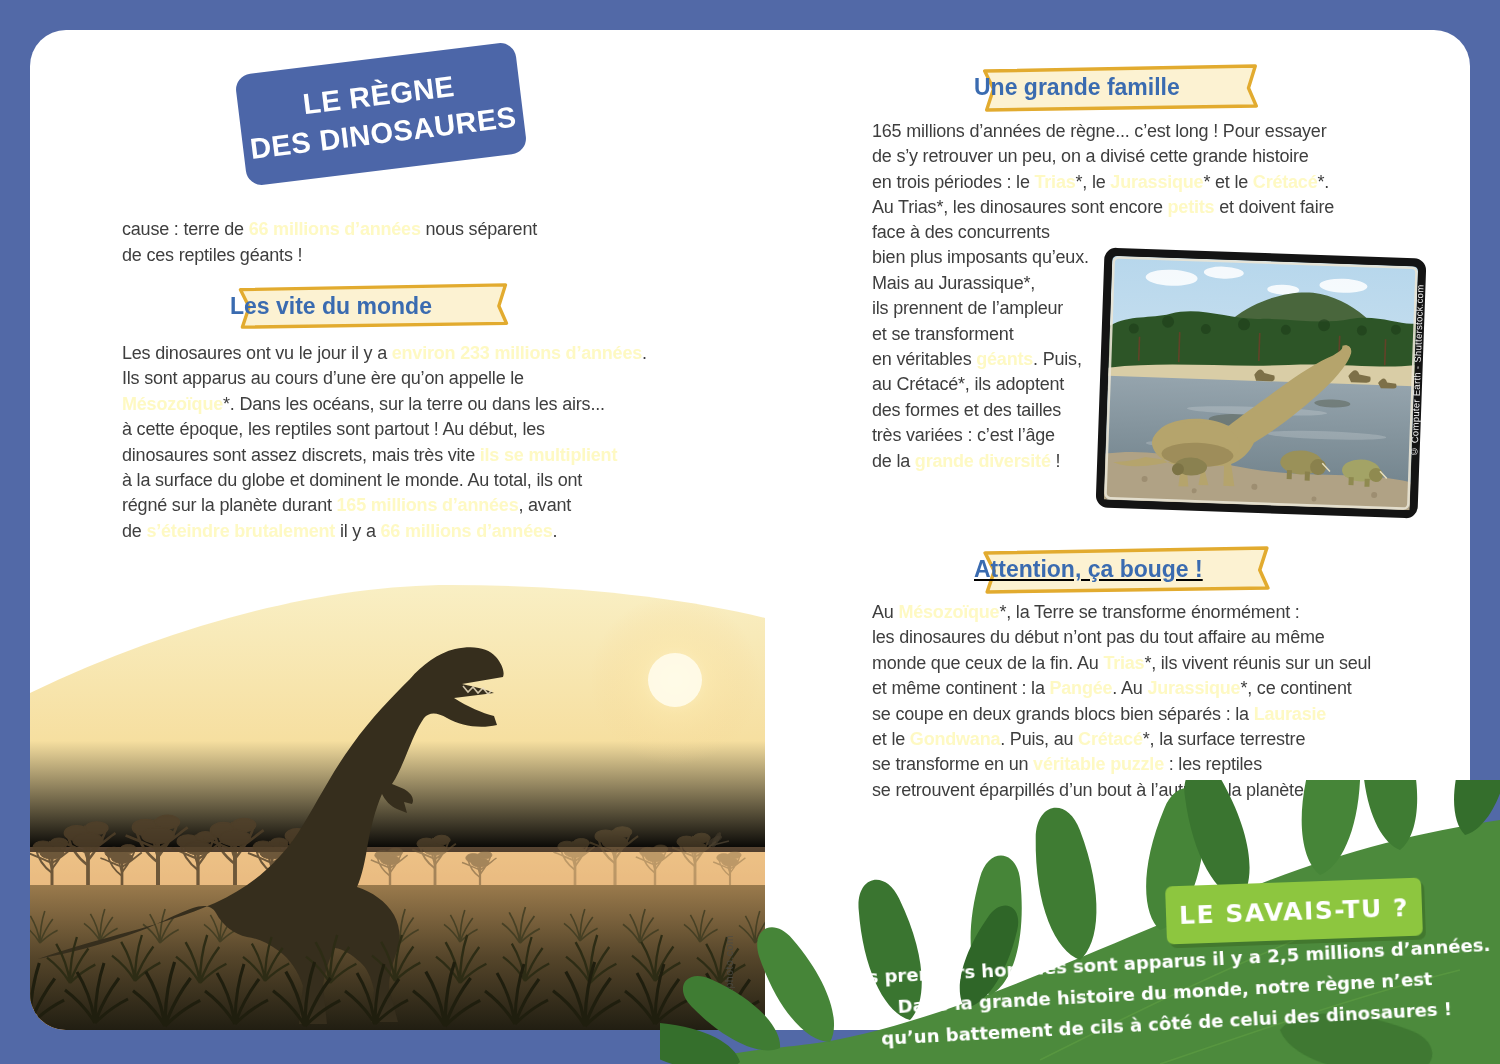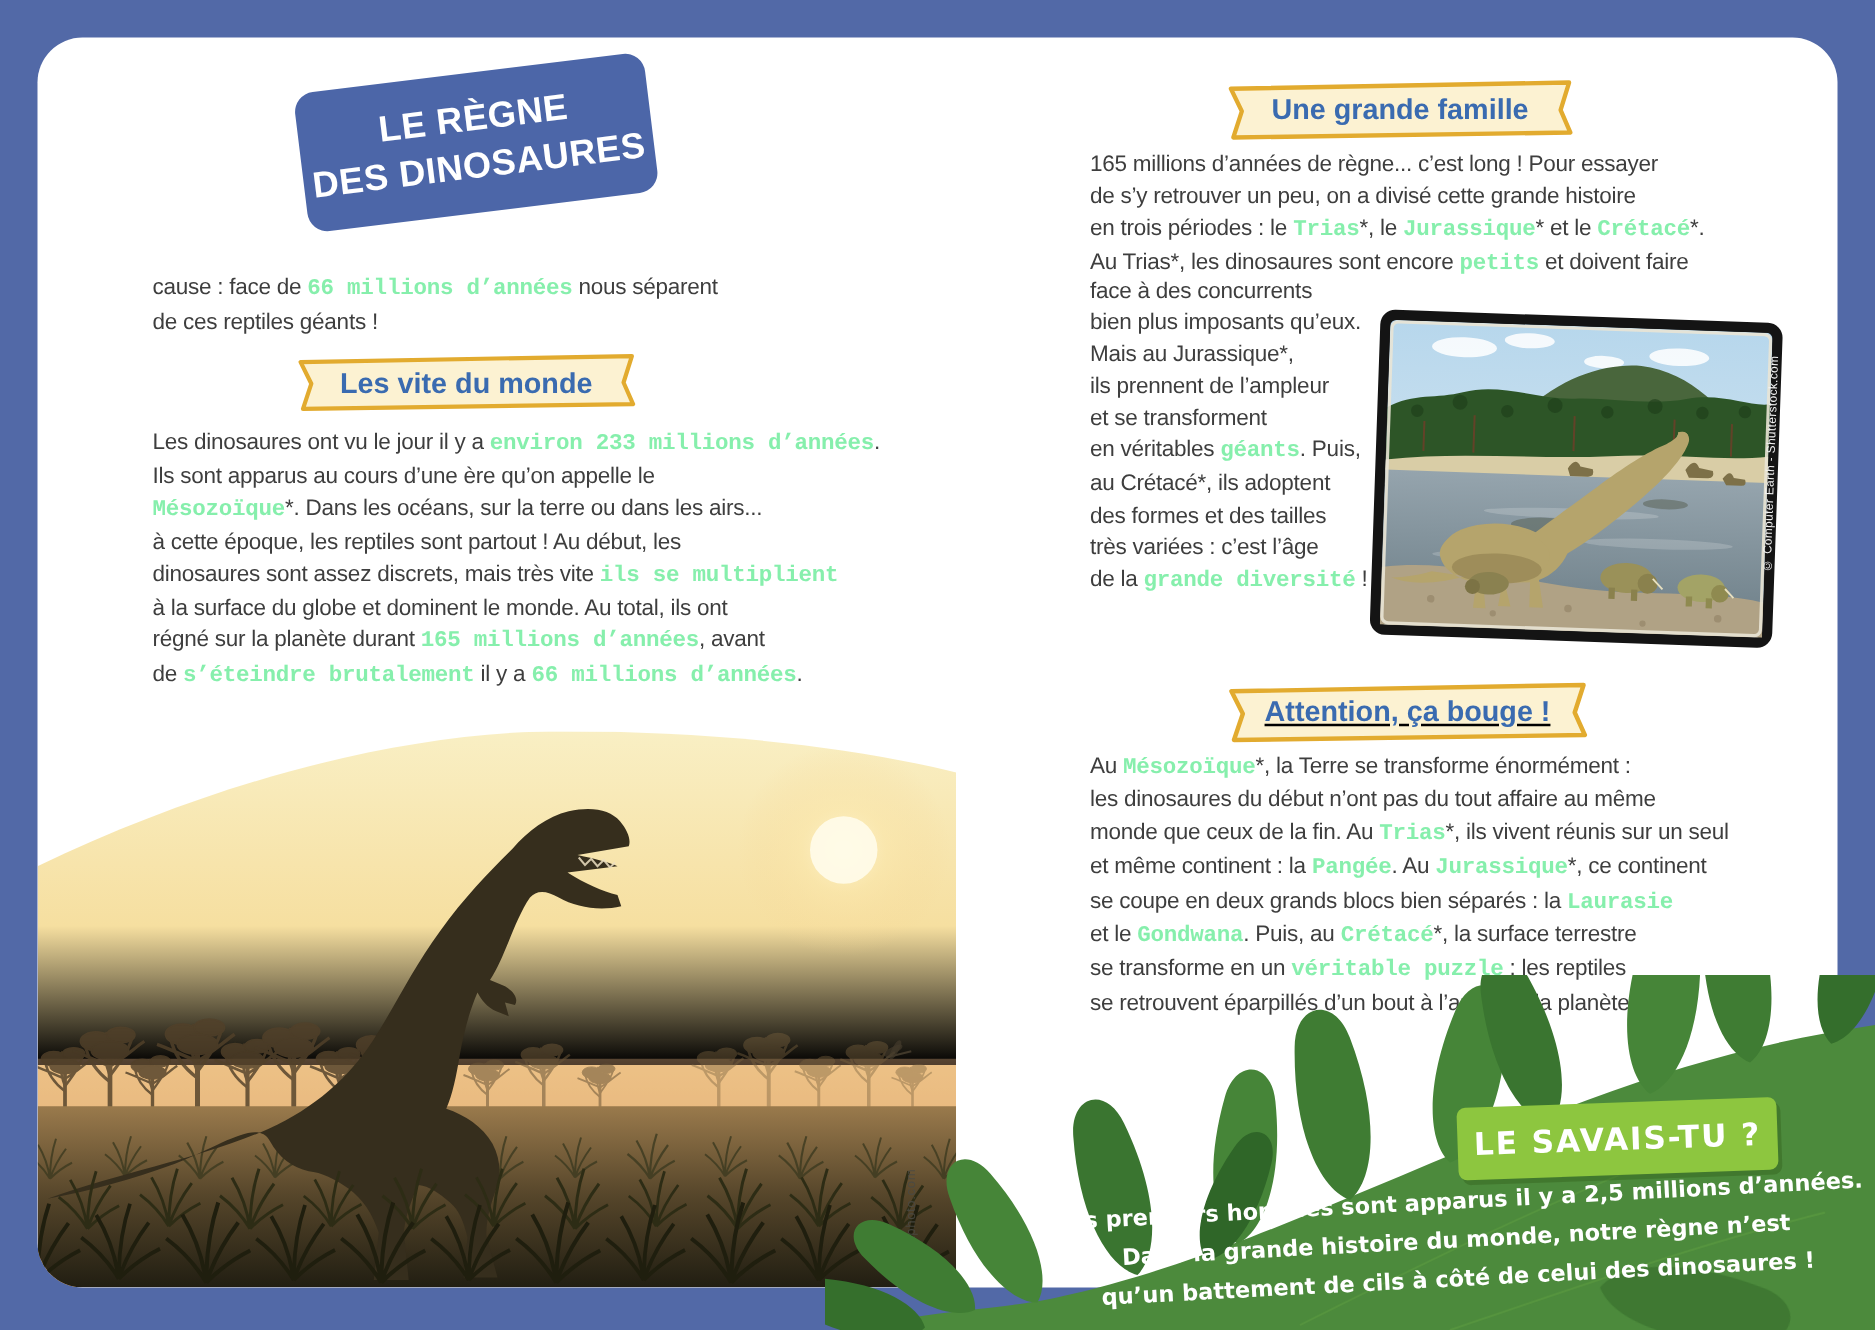--- a/index.html
+++ b/index.html
@@ -20,7 +20,7 @@
   
   .banner{position:absolute;}
   .banner svg.plank{position:absolute;left:0;top:0;width:100%;height:100%;}
-  .banner .lbl{position:relative;display:block;text-align:center;font-weight:700;font-size:23px;
+  .banner .lbl{position:relative;display:block;text-align:left;font-weight:700;font-size:23px;
     color:#3a6bb0;line-height:50px;}
 
   

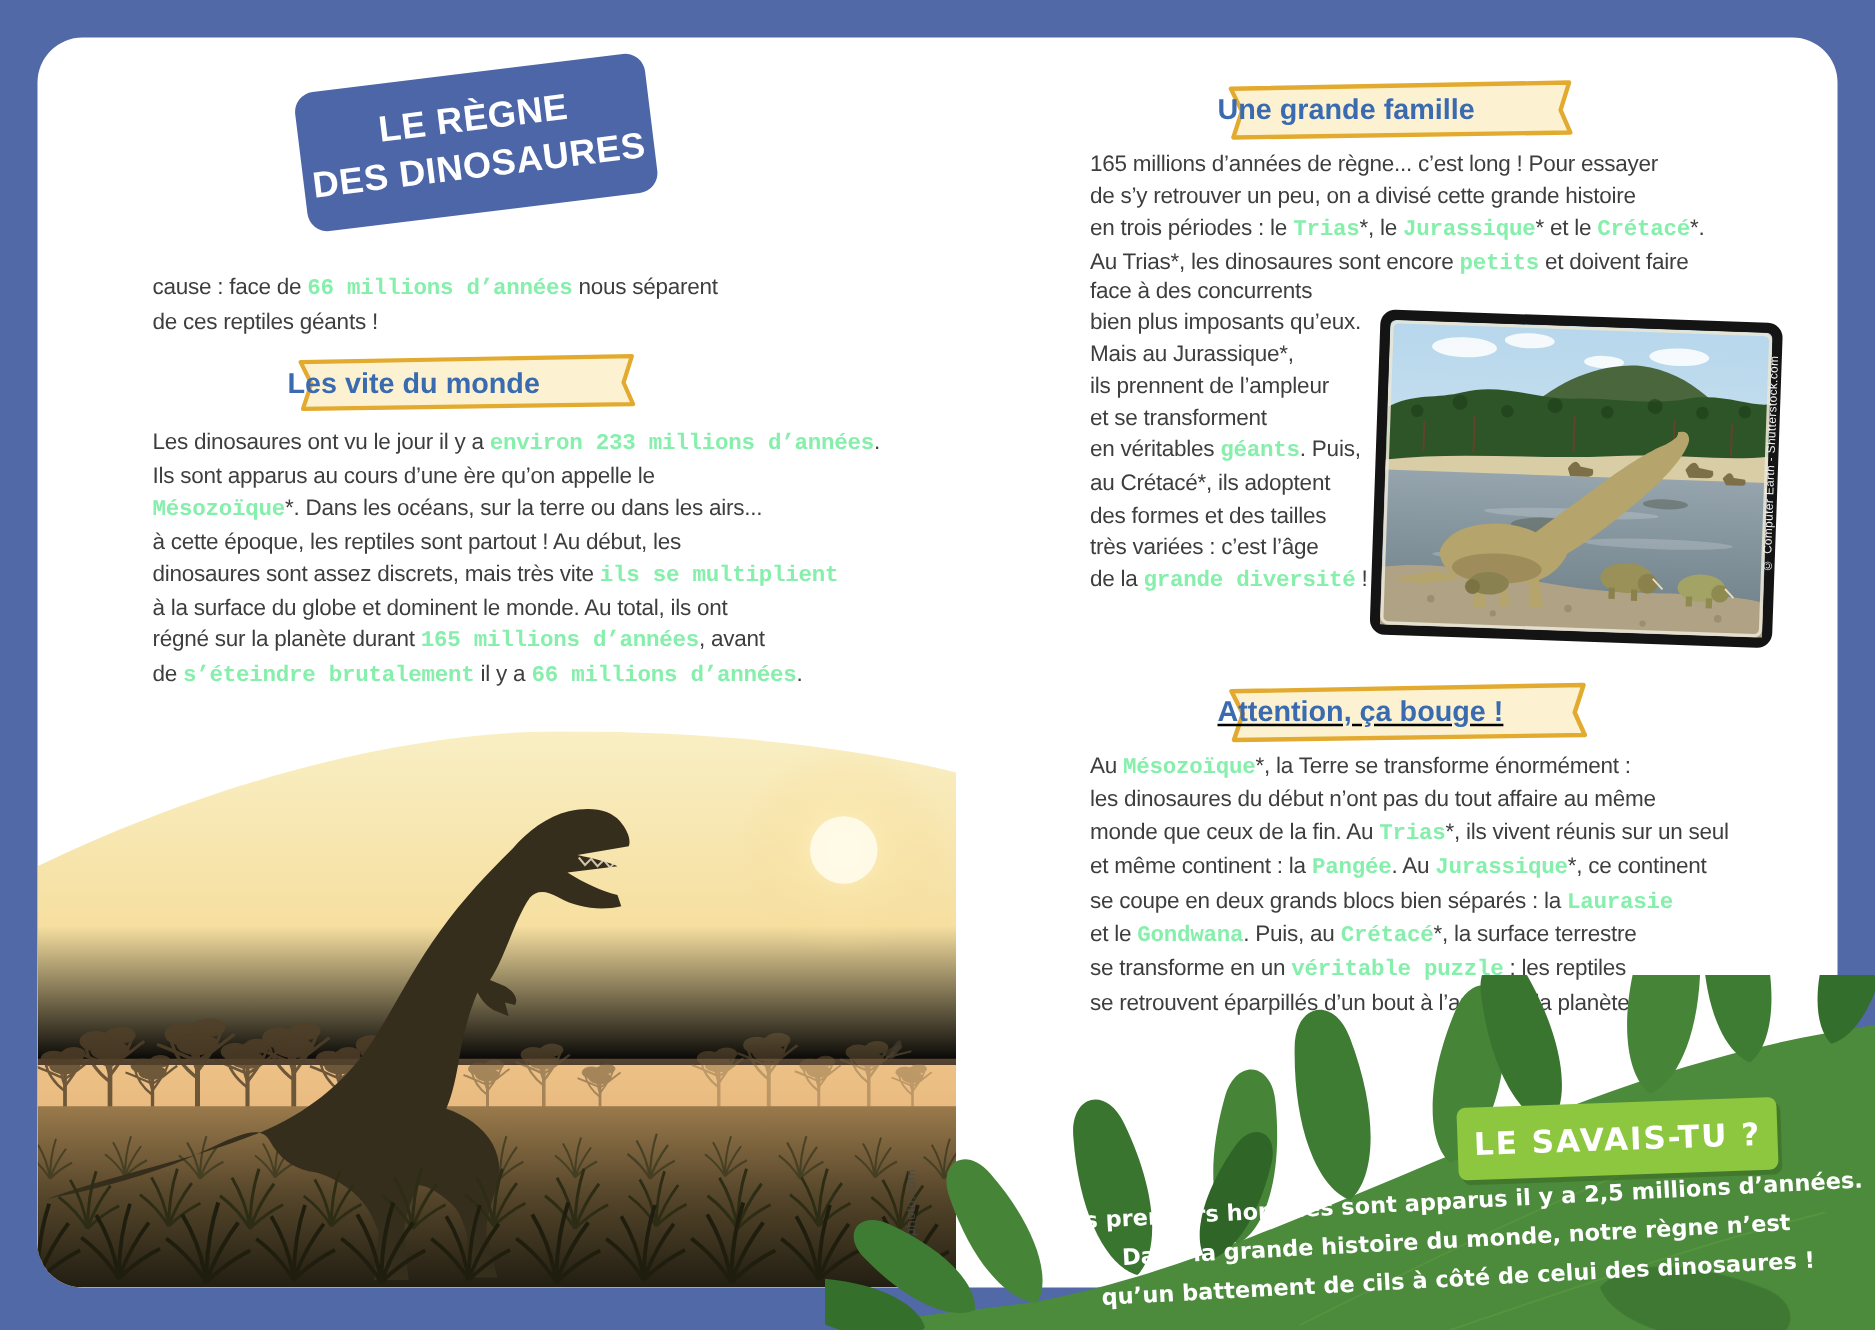--- a/index.html
+++ b/index.html
@@ -15,7 +15,7 @@
 
   
   .para{position:absolute;font-size:18px;line-height:25.4px;color:#3e3e3e;letter-spacing:-0.2px;white-space:nowrap;}
-  .para .b,.b{font-weight:700;color:#86efac;font-family:Liberation Mono, monospace;}
+  .para .b,.b{font-weight:700;color:#fef9c3;}
 
   
   .banner{position:absolute;}

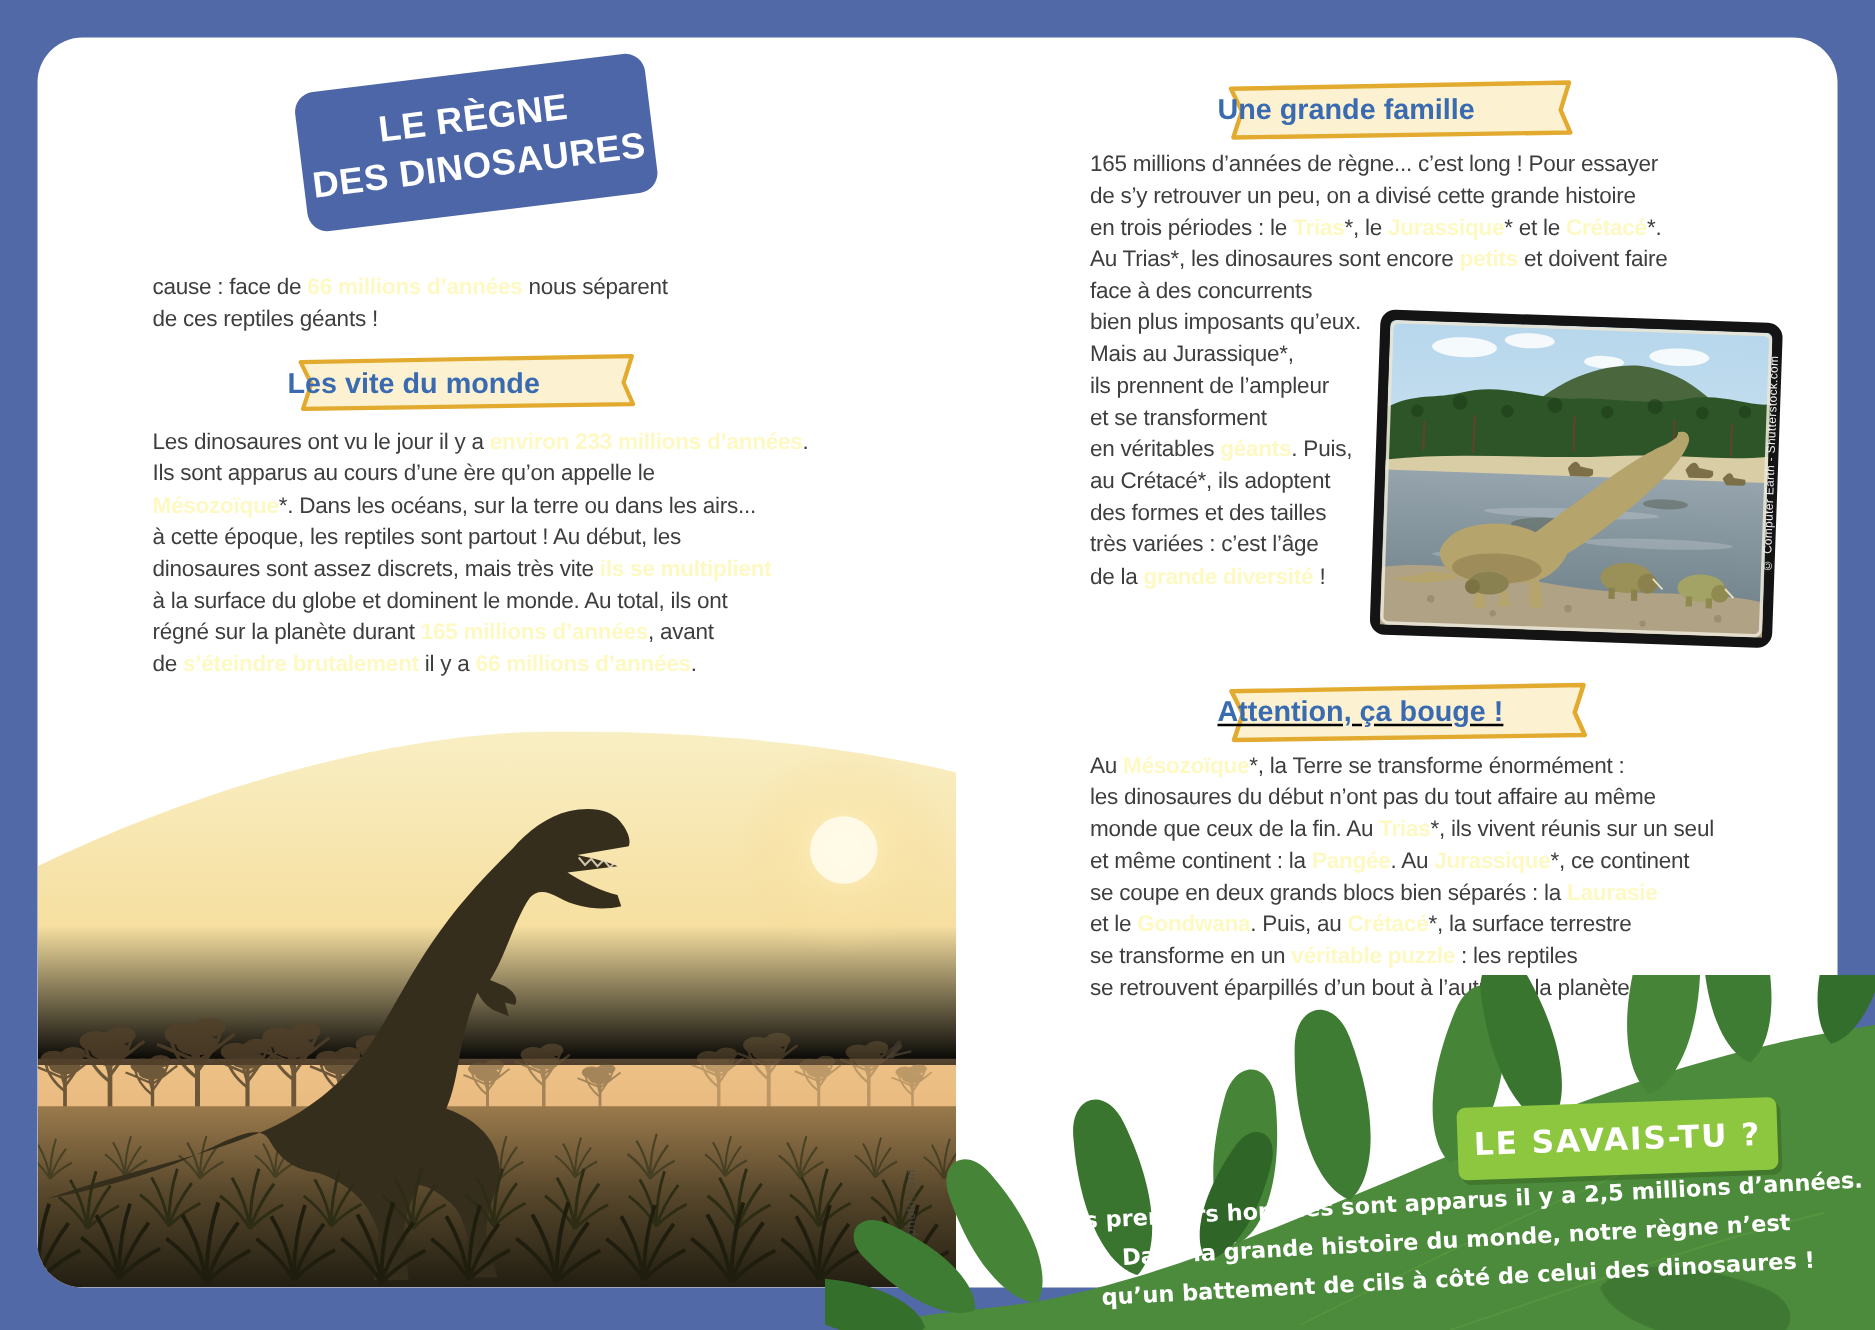--- a/index.html
+++ b/index.html
@@ -58,7 +58,7 @@
     <span class="t">DES DINOSAURES</span>
   </div>
 
-  <div class="para" style="left:122px;top:192px;"><br><span>cause : face de </span><span class="b">66 millions d’années</span><span> nous séparent</span><br><span>de ces reptiles géants !</span></div>
+  <div class="para" style="left:122px;top:192px;"><br><span>cause : terre de </span><span class="b">66 millions d’années</span><span> nous séparent</span><br><span>de ces reptiles géants !</span></div>
 
   <div class="banner" style="left:230px;top:281px;width:286px;height:50px;">
     <svg class="plank" viewBox="0 0 300 52" preserveAspectRatio="none">

